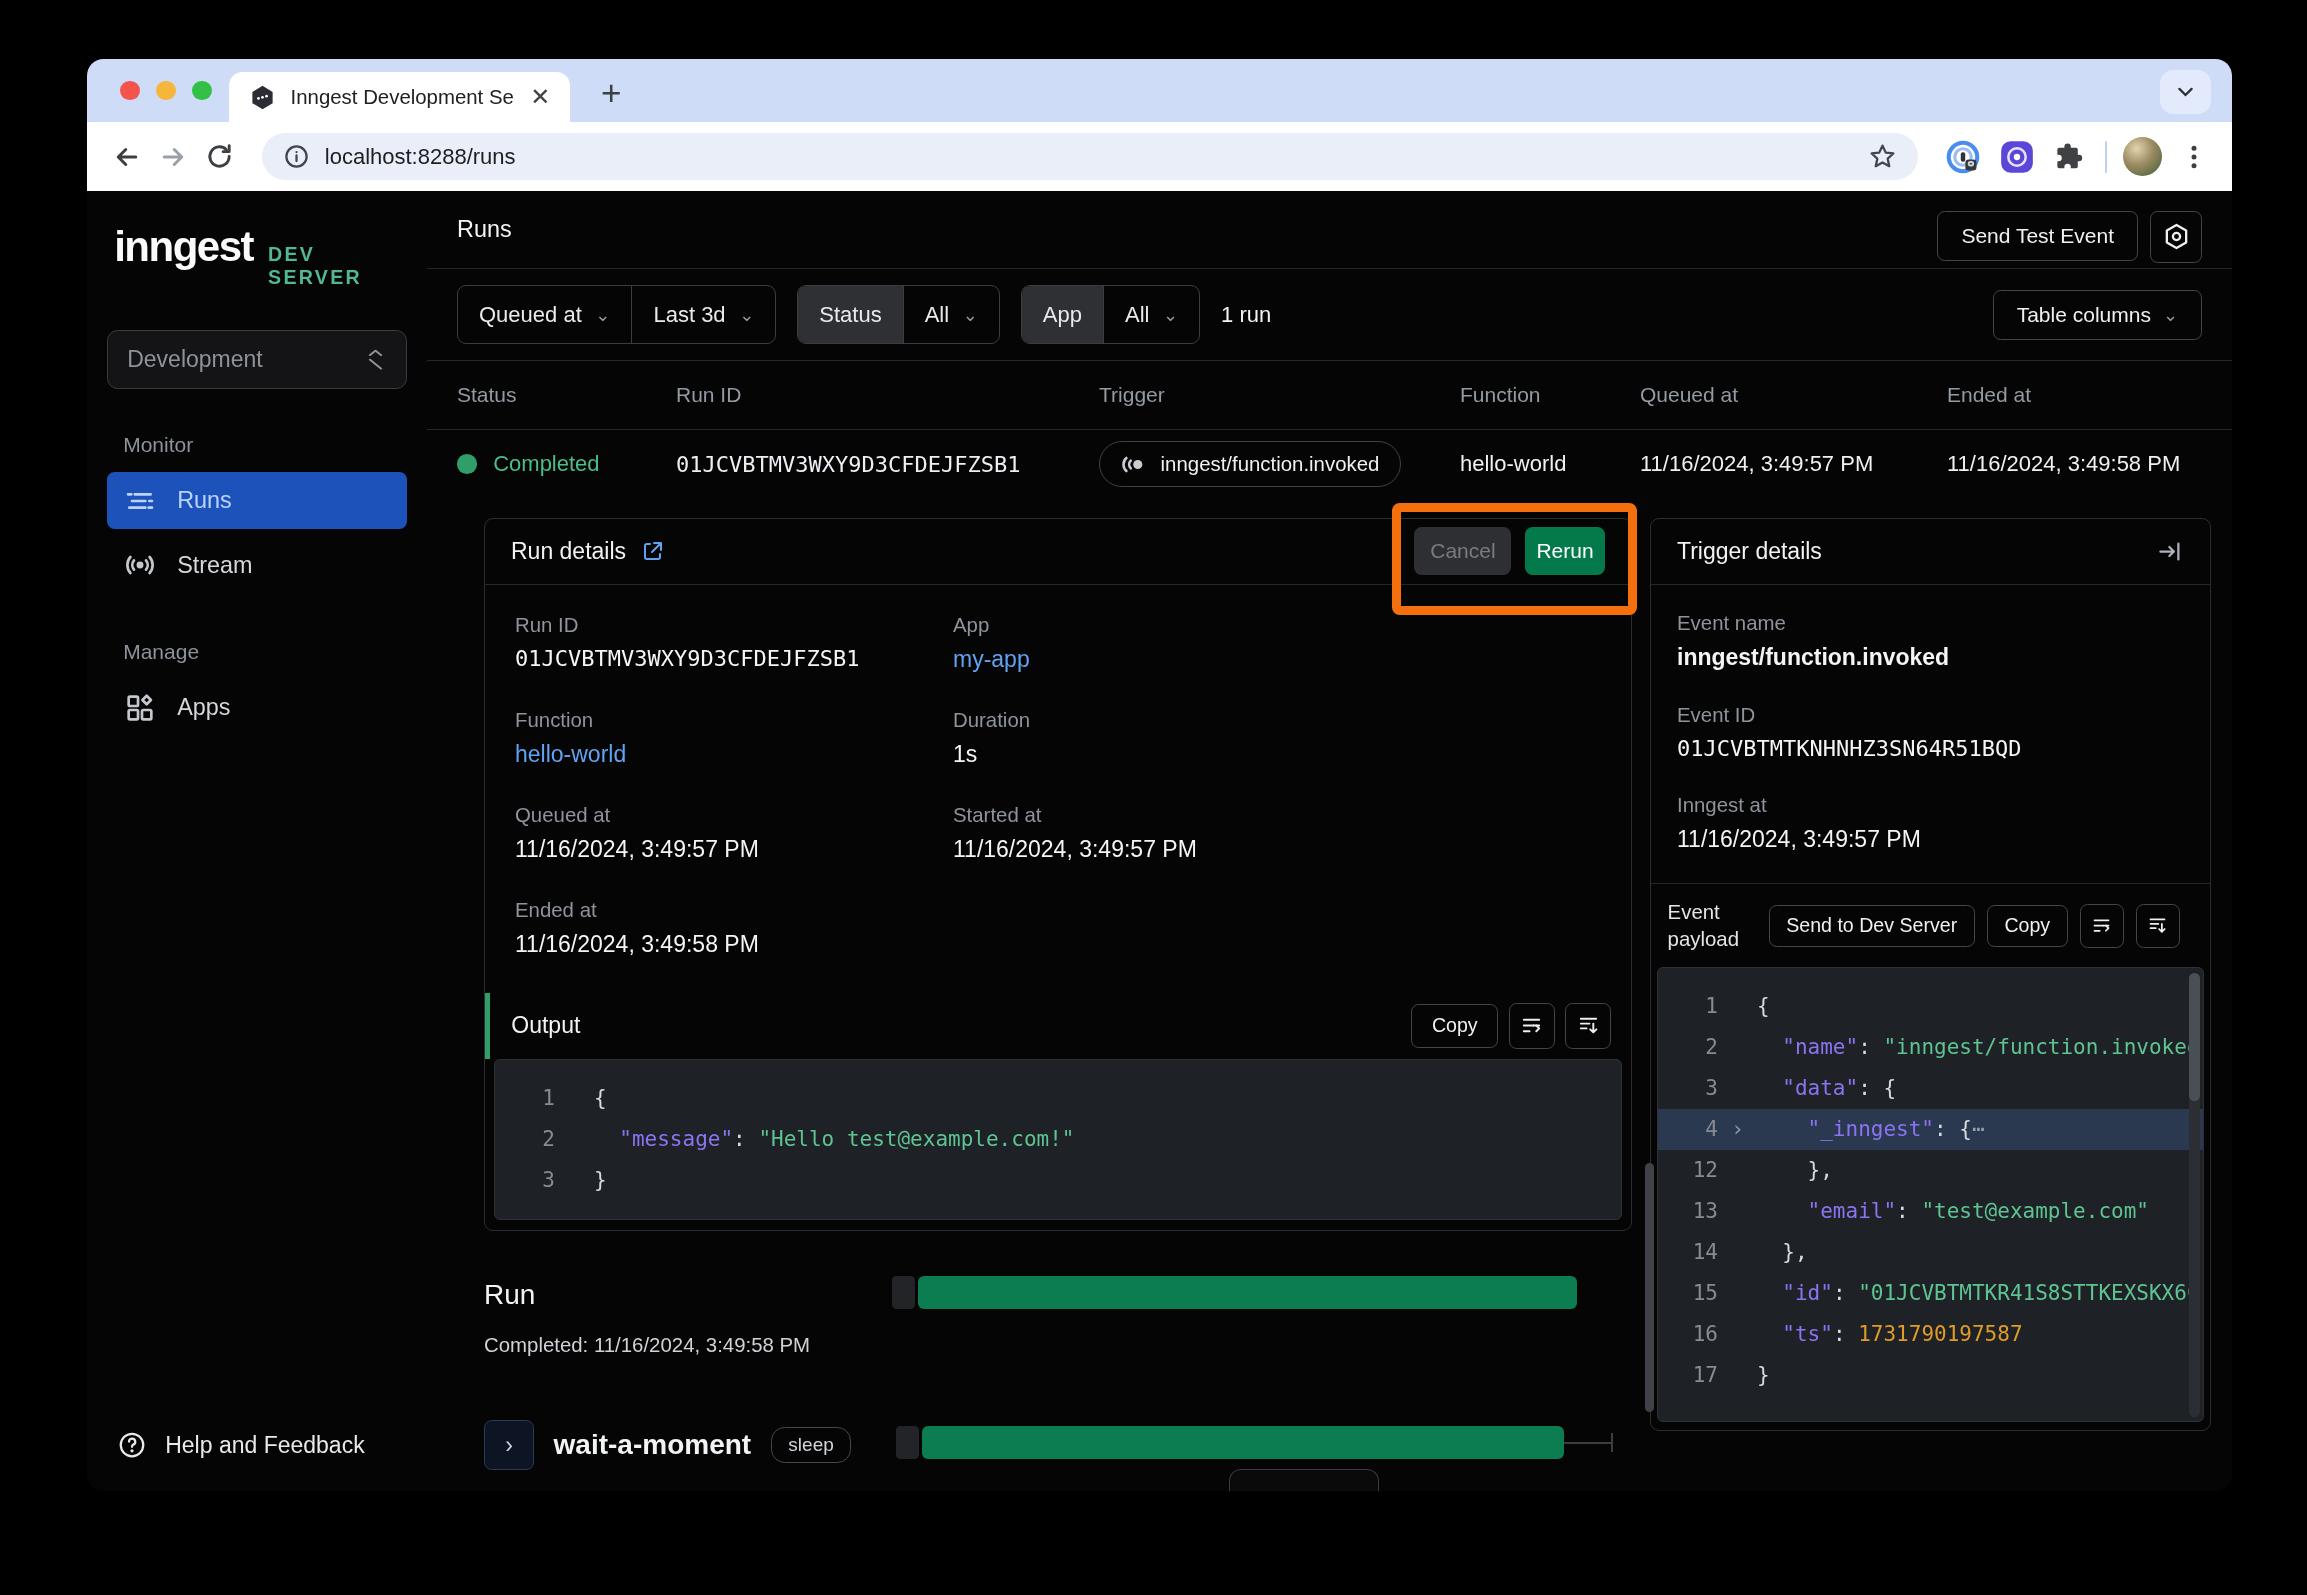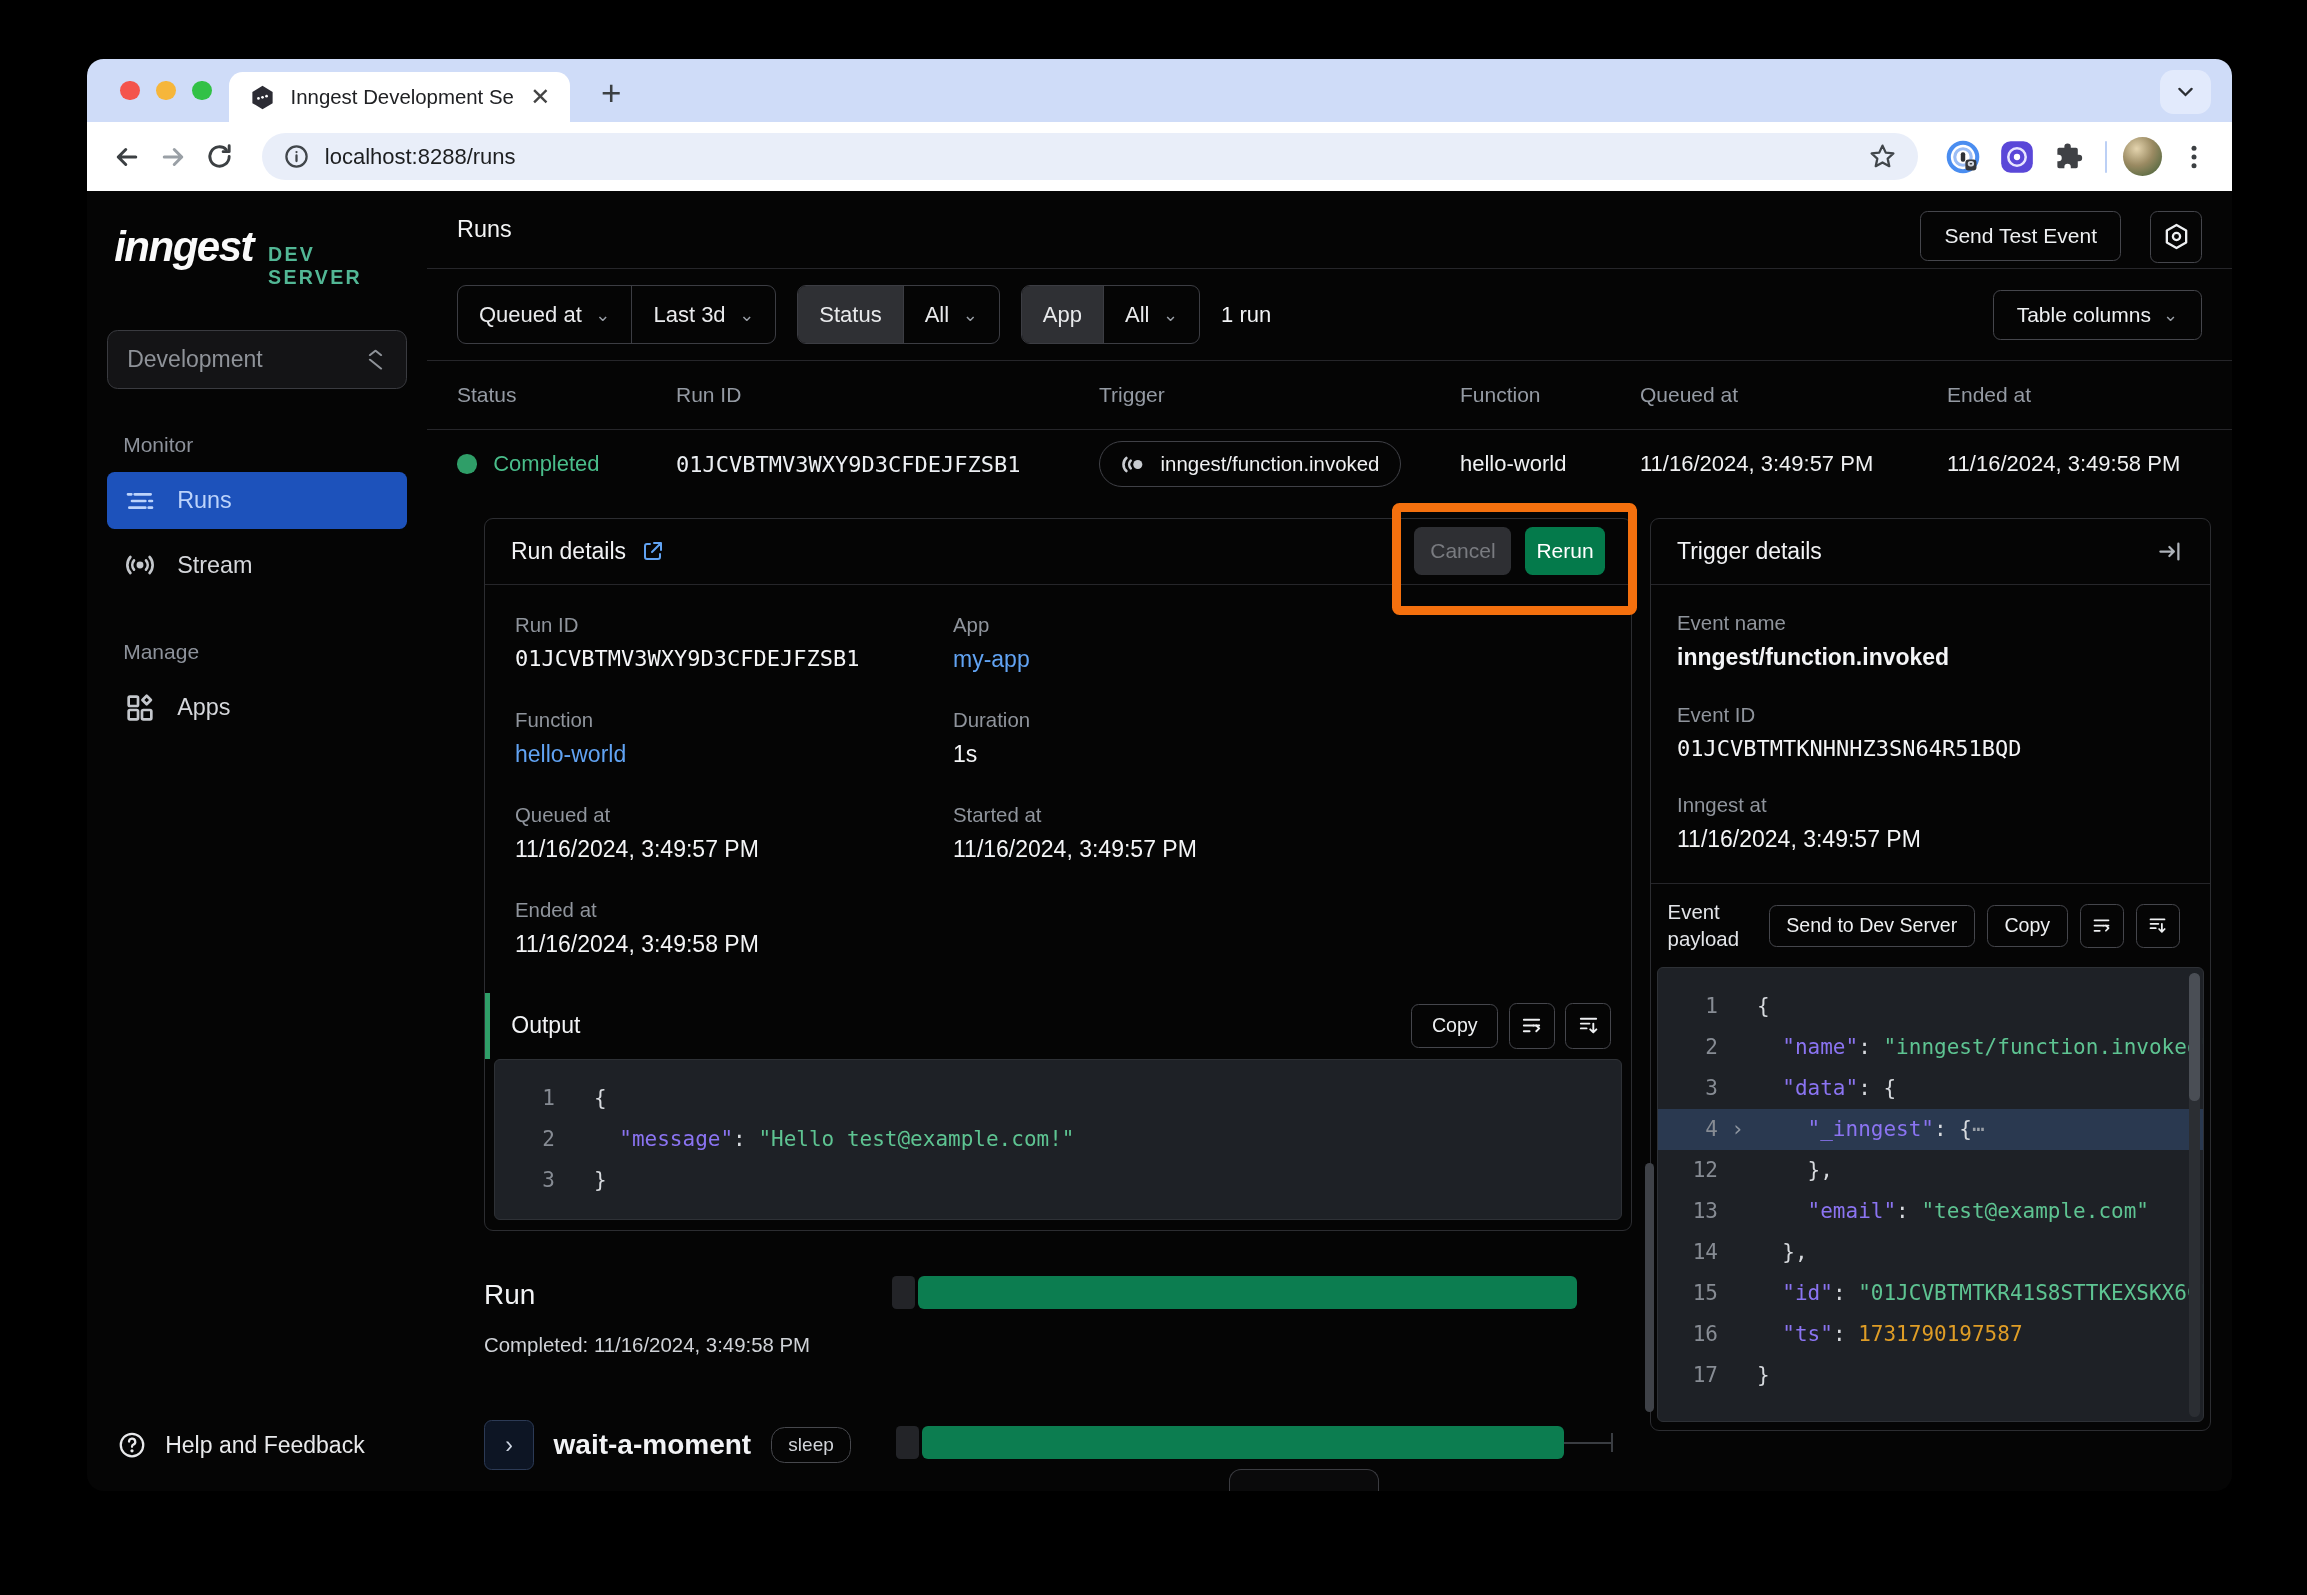--- a/index.html
+++ b/index.html
@@ -31,7 +31,7 @@
   .app{display:flex;height:calc(100% - 133px);background:#050505;color:#e7e8ea;}
   .sidebar{width:340px;box-sizing:border-box;display:flex;flex-direction:column;padding:32px 19.6px 30px;flex-shrink:0;}
   .brand-row{display:flex;align-items:baseline;gap:15px;padding-left:7.6px;margin-bottom:41px;}
-  .brand{font-size:42px;font-weight:800;color:#fafafa;letter-spacing:-1.5px;font-style:italic;}
+  .brand{font-size:42px;font-weight:800;color:#fafafa;letter-spacing:-1.5px;}
   .badge{font-size:19.6px;color:#52b795;letter-spacing:2.3px;font-weight:600;}
   .env-select{height:57px;border:0.8px solid #3a3b40;background:#141416;border-radius:10.6px;display:flex;
     align-items:center;justify-content:space-between;padding:0 19.6px;color:#8f9399;font-size:23px;}

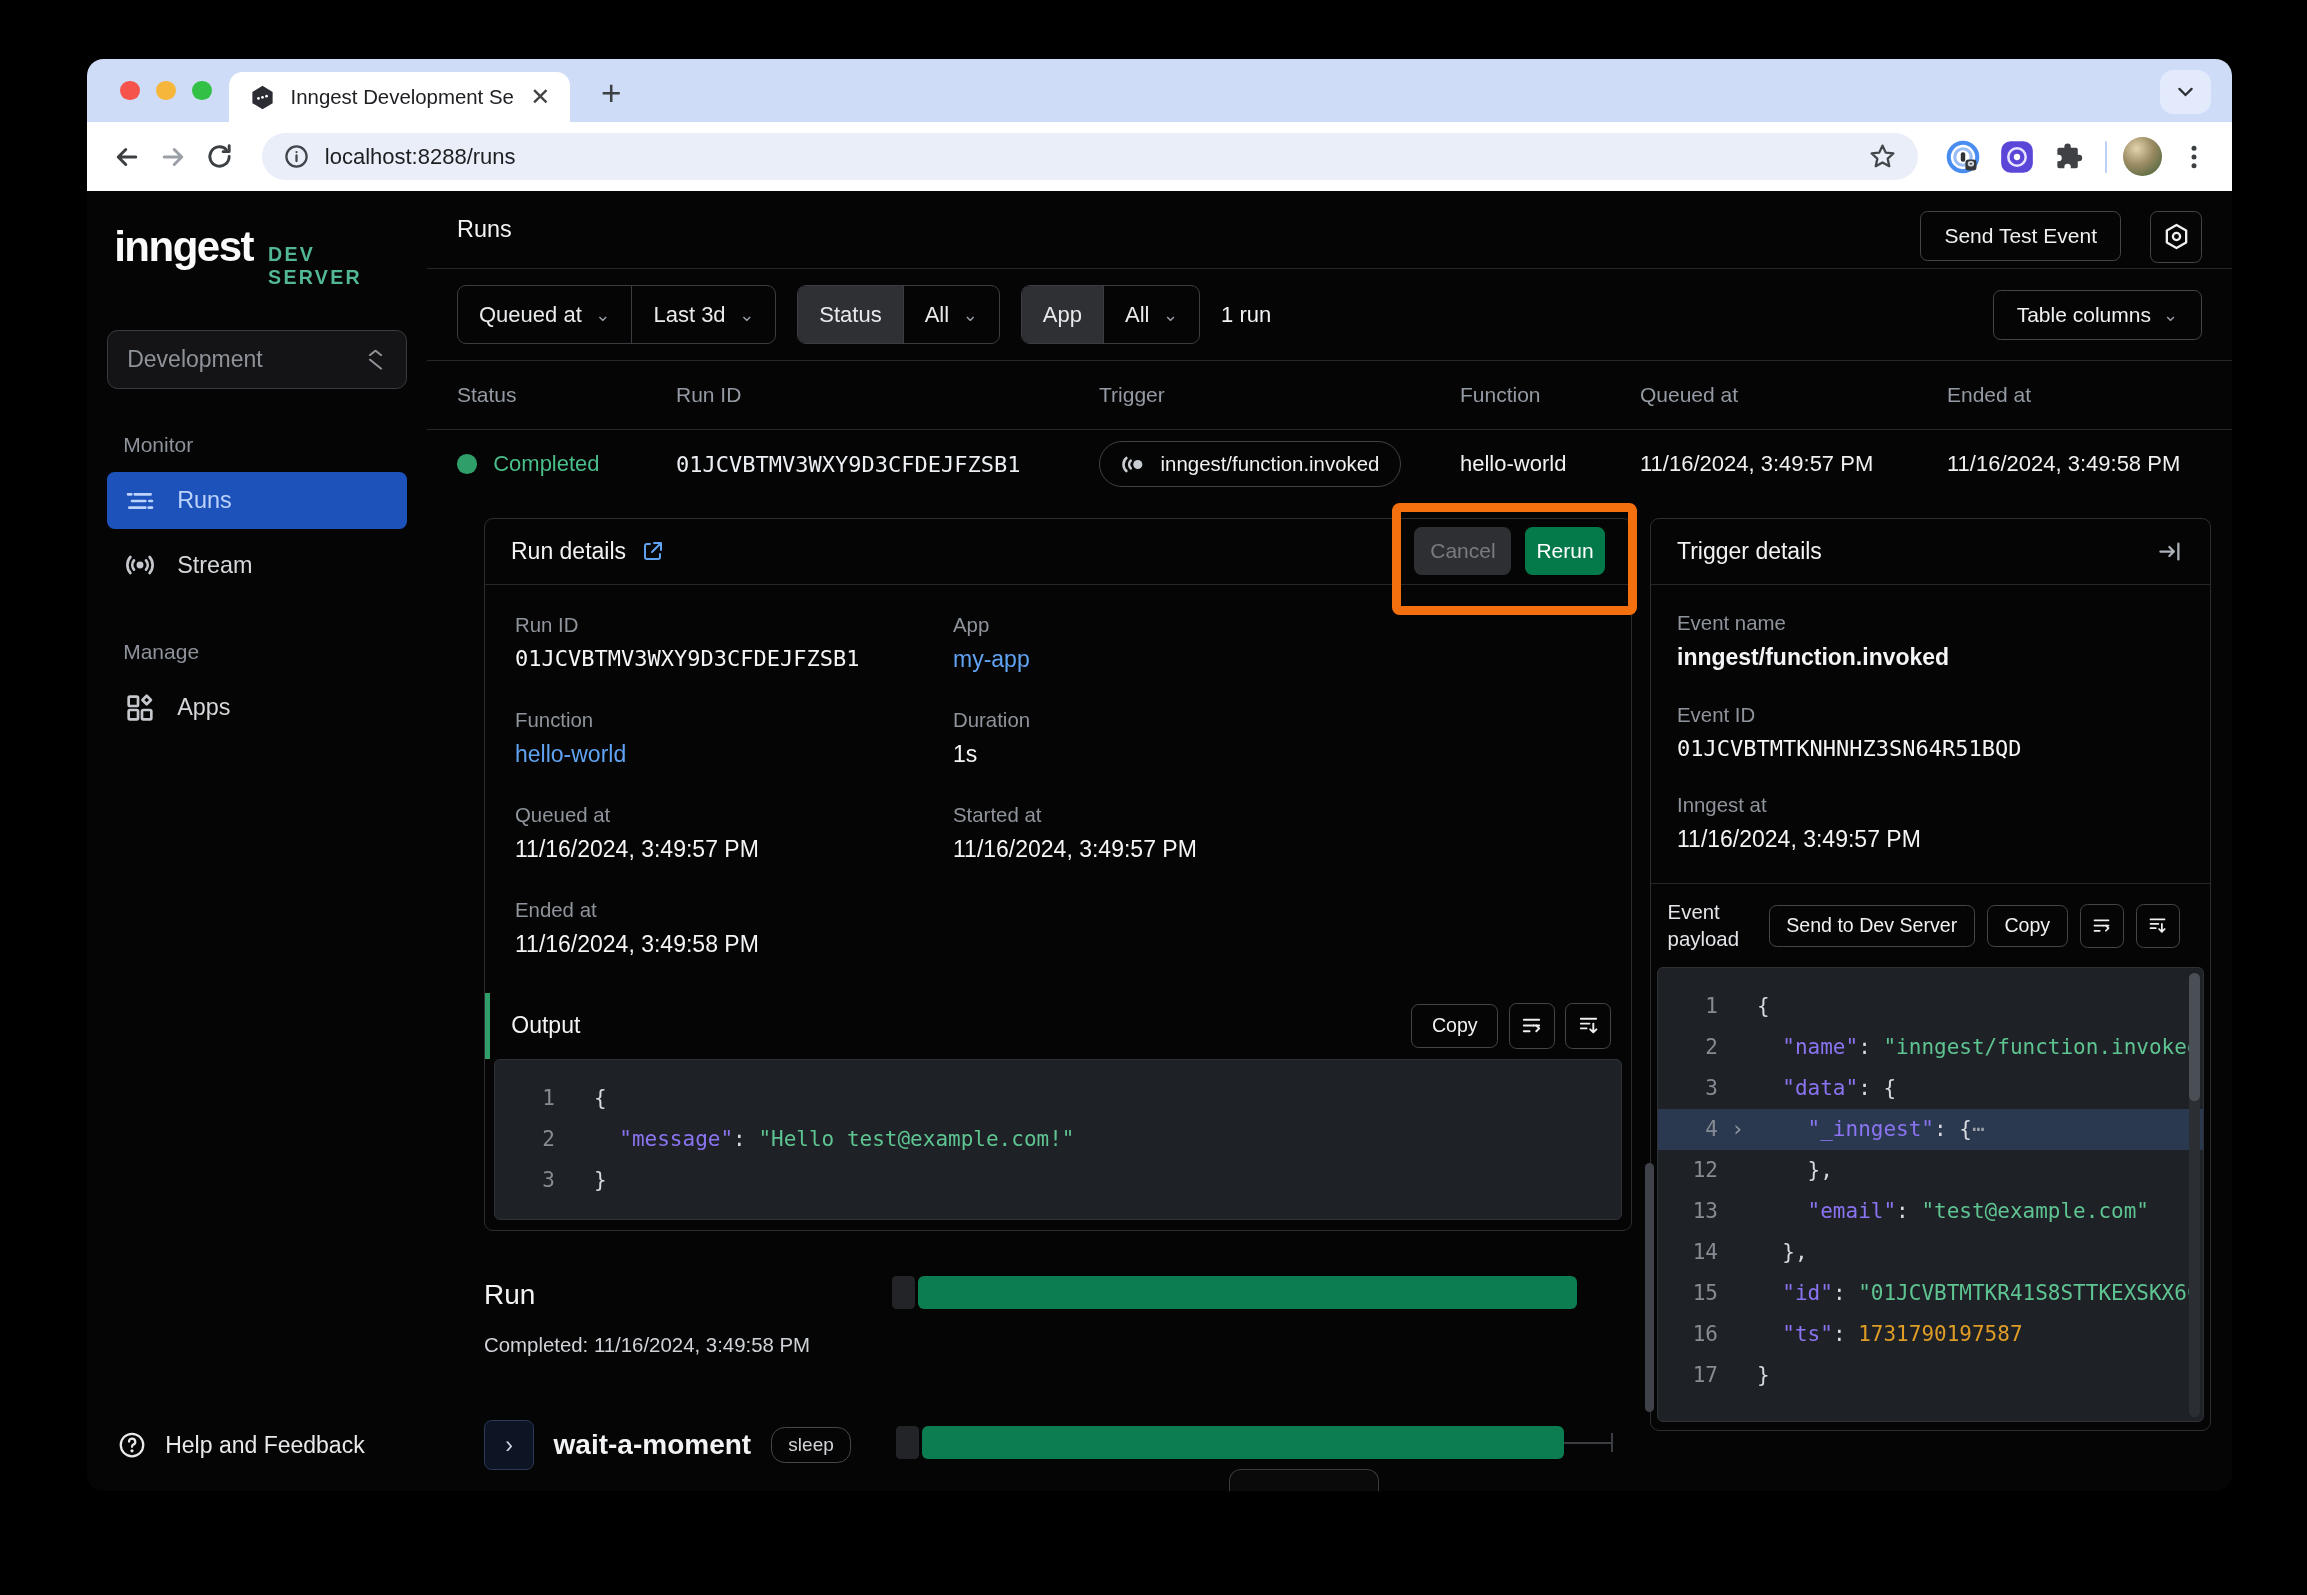--- a/index.html
+++ b/index.html
@@ -45,7 +45,7 @@
   .main{flex:1;display:flex;flex-direction:column;min-width:0;position:relative;}
   .main-header{height:77px;display:flex;align-items:center;padding:0 30px;border-bottom:0.8px solid #26262a;flex-shrink:0;}
   .page-title{font-size:23.4px;color:#f4f5f6;}
-  .mh-actions{margin-left:auto;display:flex;gap:29px;margin-top:14px;}
+  .mh-actions{margin-left:auto;display:flex;gap:12px;margin-top:14px;}
   .btn-outline{height:50px;border:0.8px solid #45464c;border-radius:7.6px;background:transparent;color:#eef0f2;
     font-size:21px;padding:0 23px;display:inline-flex;align-items:center;gap:12px;box-sizing:border-box;}
   .icon-btn{width:50px;height:50px;border:0.8px solid #45464c;border-radius:7.6px;display:flex;

